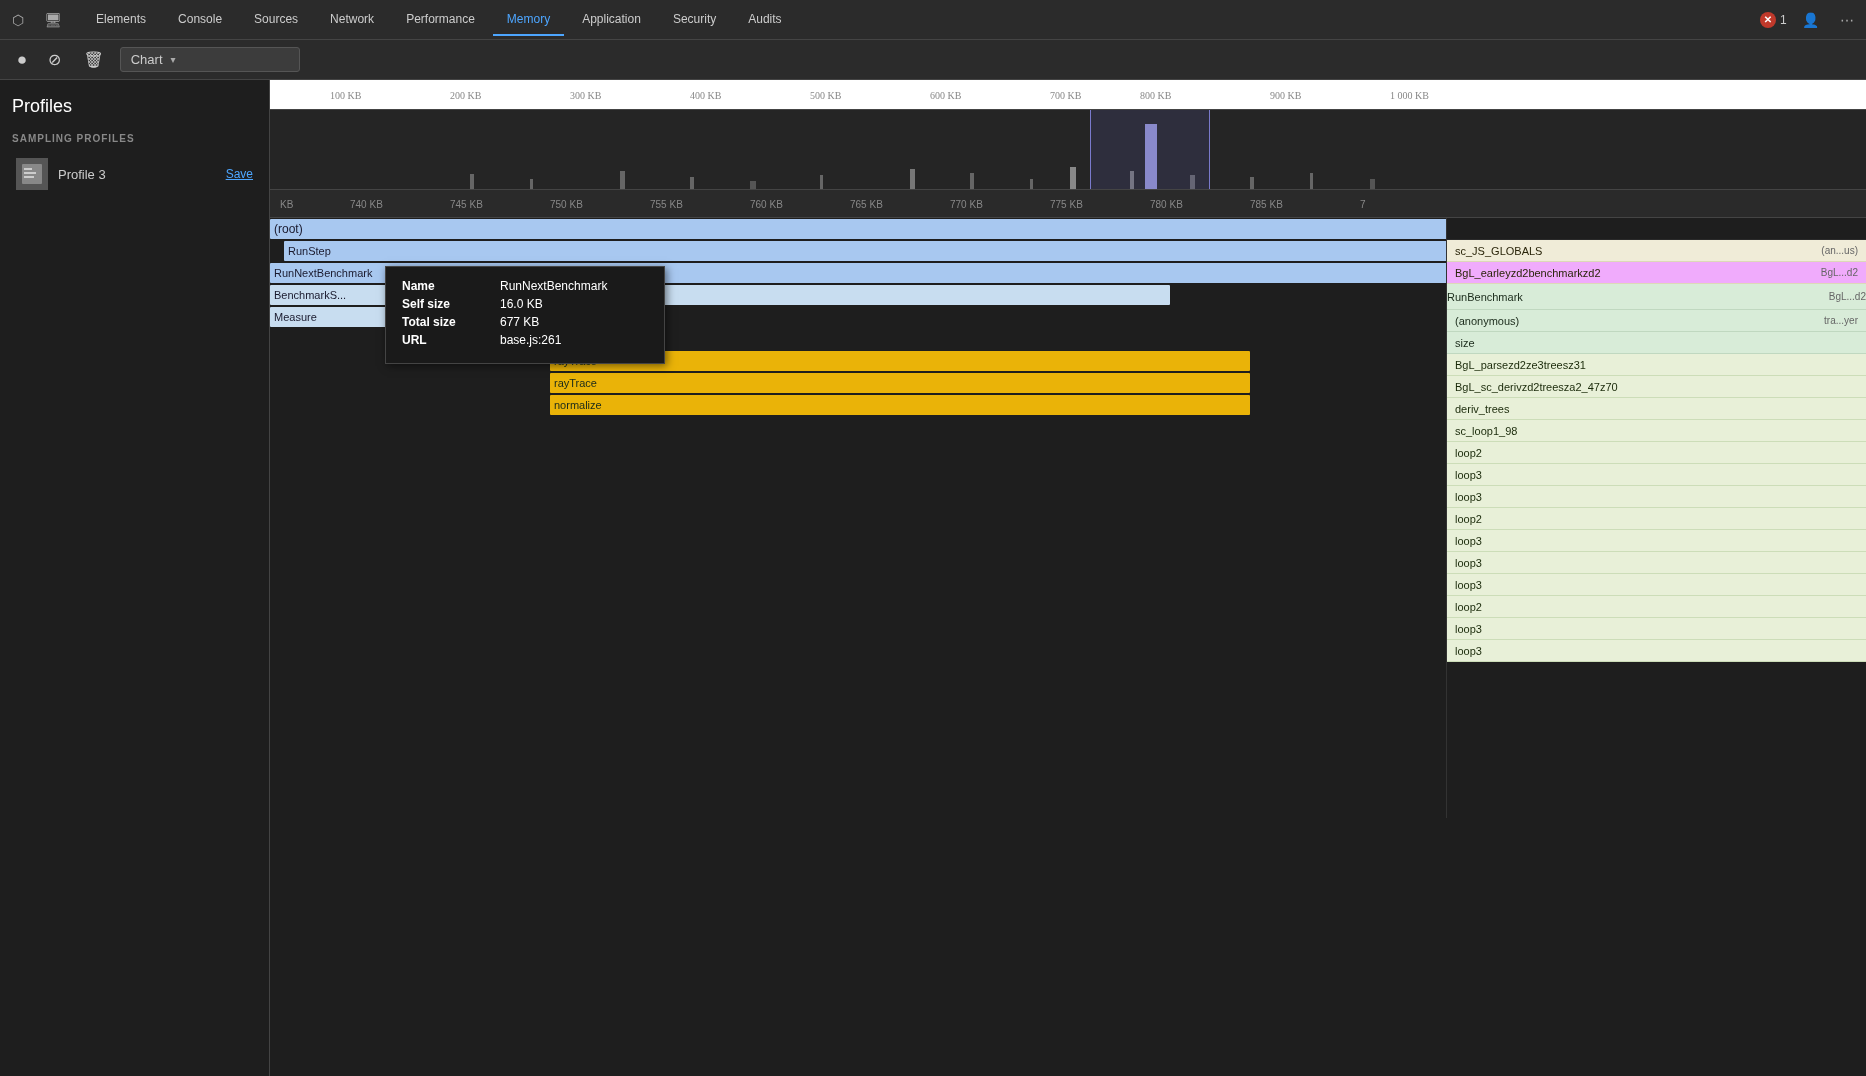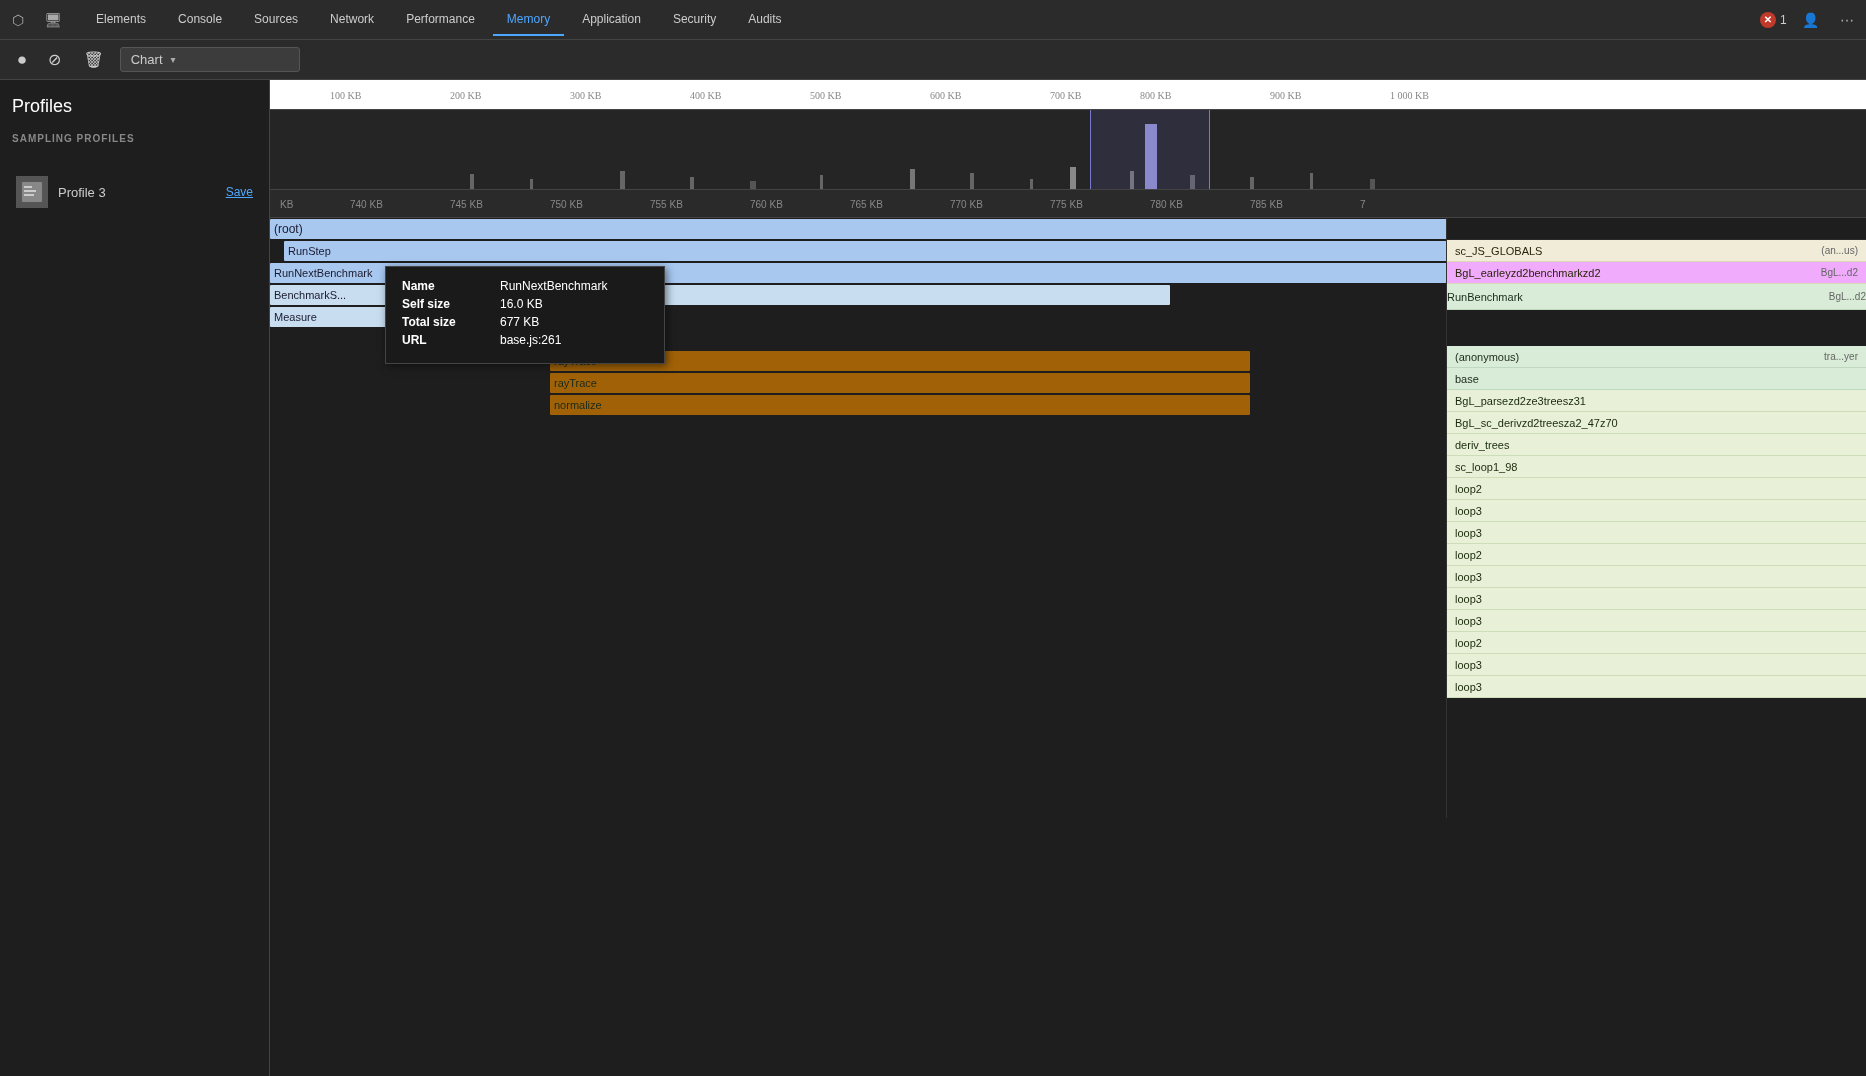--- a/index.html
+++ b/index.html
@@ -128,7 +128,7 @@
       font-size: 10px;
       font-weight: bold;
       letter-spacing: 1px;
-      margin-bottom: 26px;
+      margin-bottom: 8px;
     }
     .profile-item {
       display: flex;

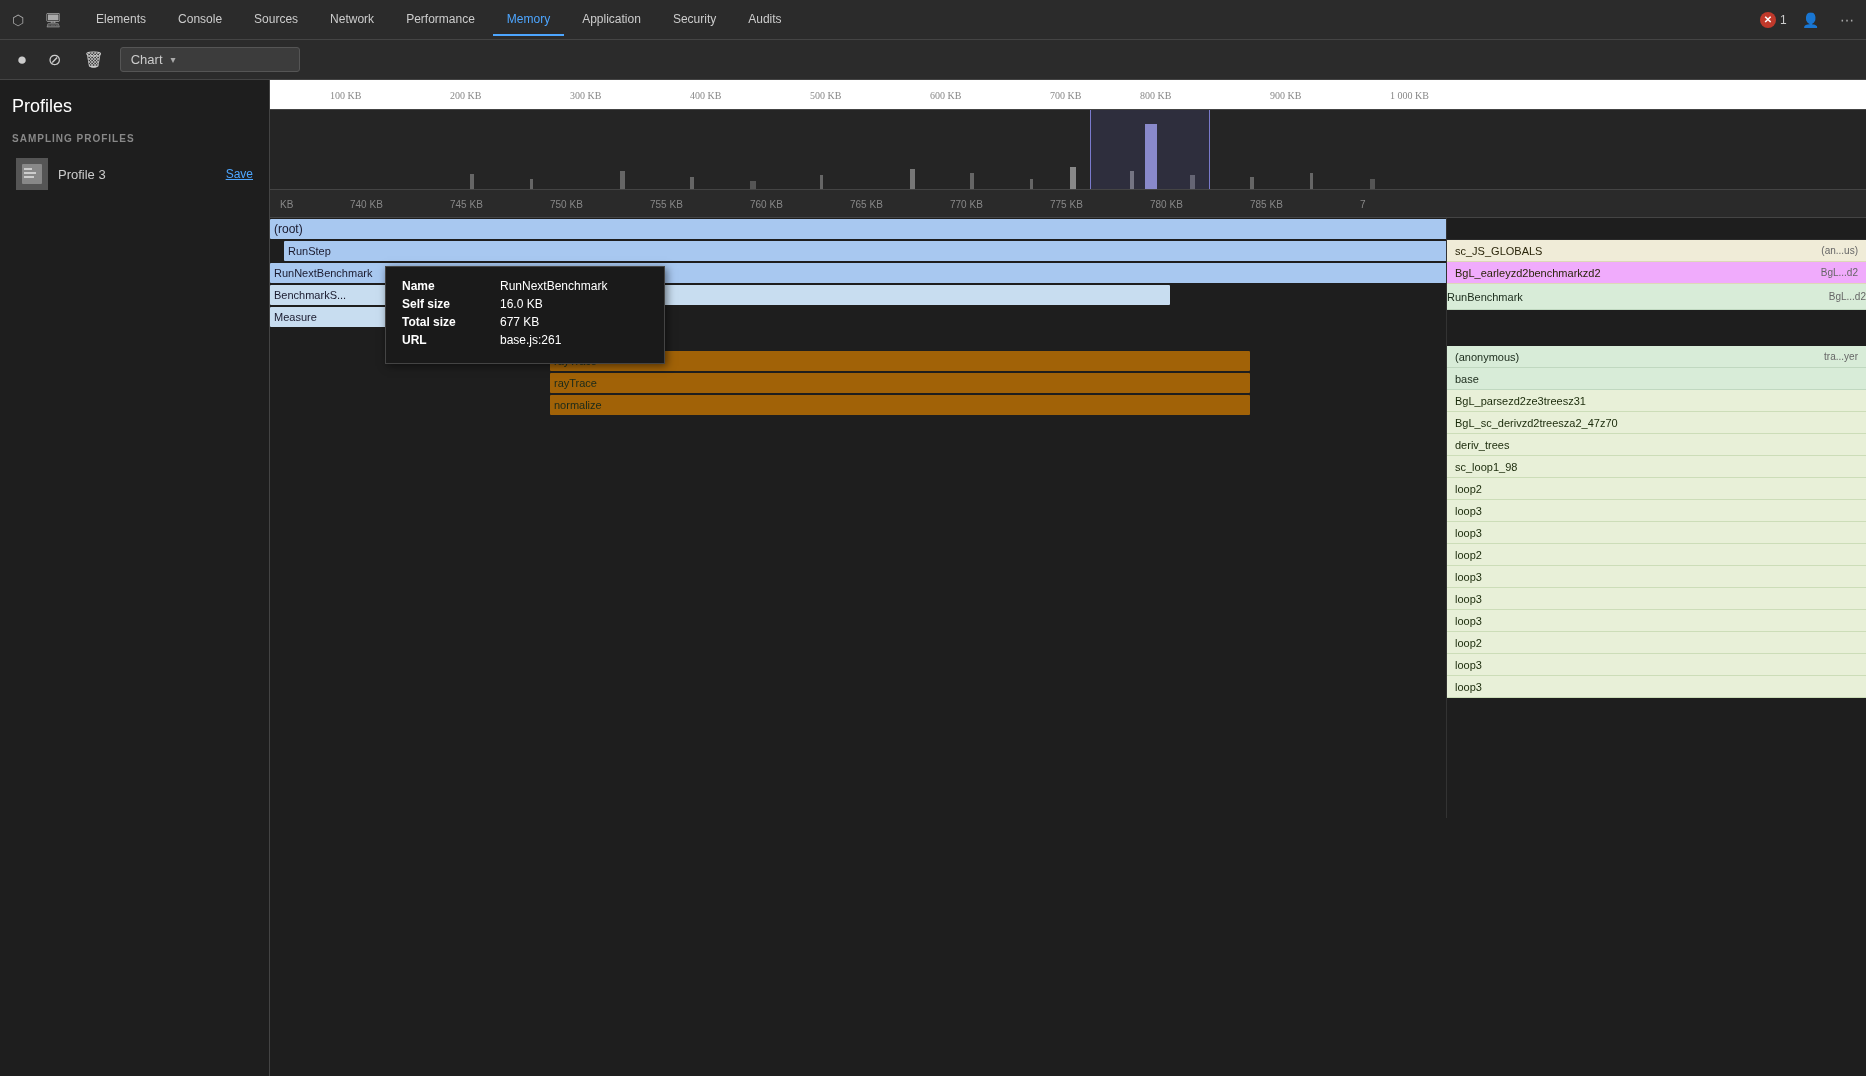--- a/index.html
+++ b/index.html
@@ -483,7 +483,7 @@
           <span style="color:#666;font-size:10px;">BgL...d2</span>
         </div>
 
-        <div style="height:22px;display:flex;align-items:center;justify-content:space-between;padding:0 8px;background:#d8ecd8;color:#1a2a1a;font-size:11px;border-bottom:1px solid #c0d8c0;margin-top:36px;">
+        <div style="height:22px;display:flex;align-items:center;justify-content:space-between;padding:0 8px;background:#d8ecd8;color:#1a2a1a;font-size:11px;border-bottom:1px solid #c0d8c0;">
           <span>(anonymous)</span>
           <span style="color:#666;font-size:10px;">tra...yer</span>
         </div>

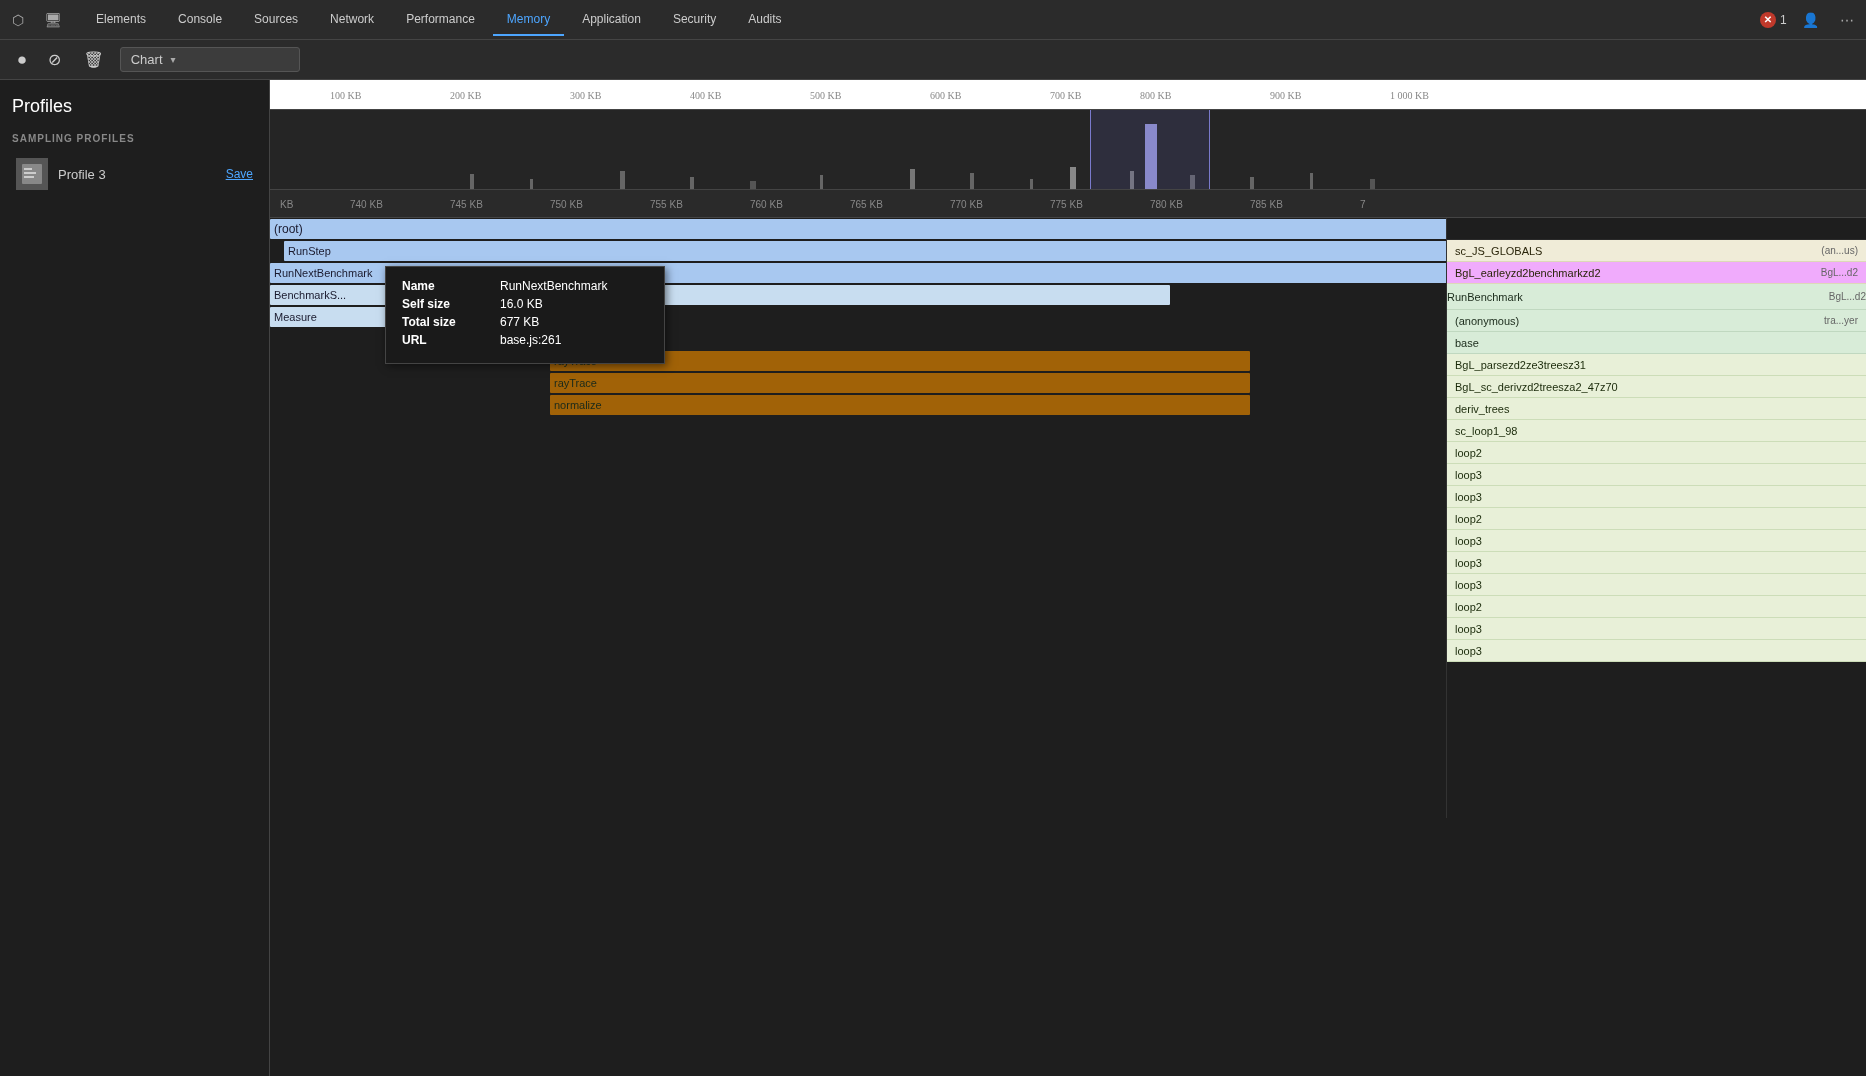--- a/index.html
+++ b/index.html
@@ -489,7 +489,7 @@
         </div>
 
         <div style="height:22px;display:flex;align-items:center;padding:0 8px;background:#d8ecd8;color:#1a2a1a;font-size:11px;border-bottom:1px solid #c0d8c0;">
-          <span>base</span>
+          <span>size</span>
         </div>
 
         <div style="height:22px;display:flex;align-items:center;padding:0 8px;background:#e8f0d8;color:#1a2a0a;font-size:11px;border-bottom:1px solid #ccddb8;">

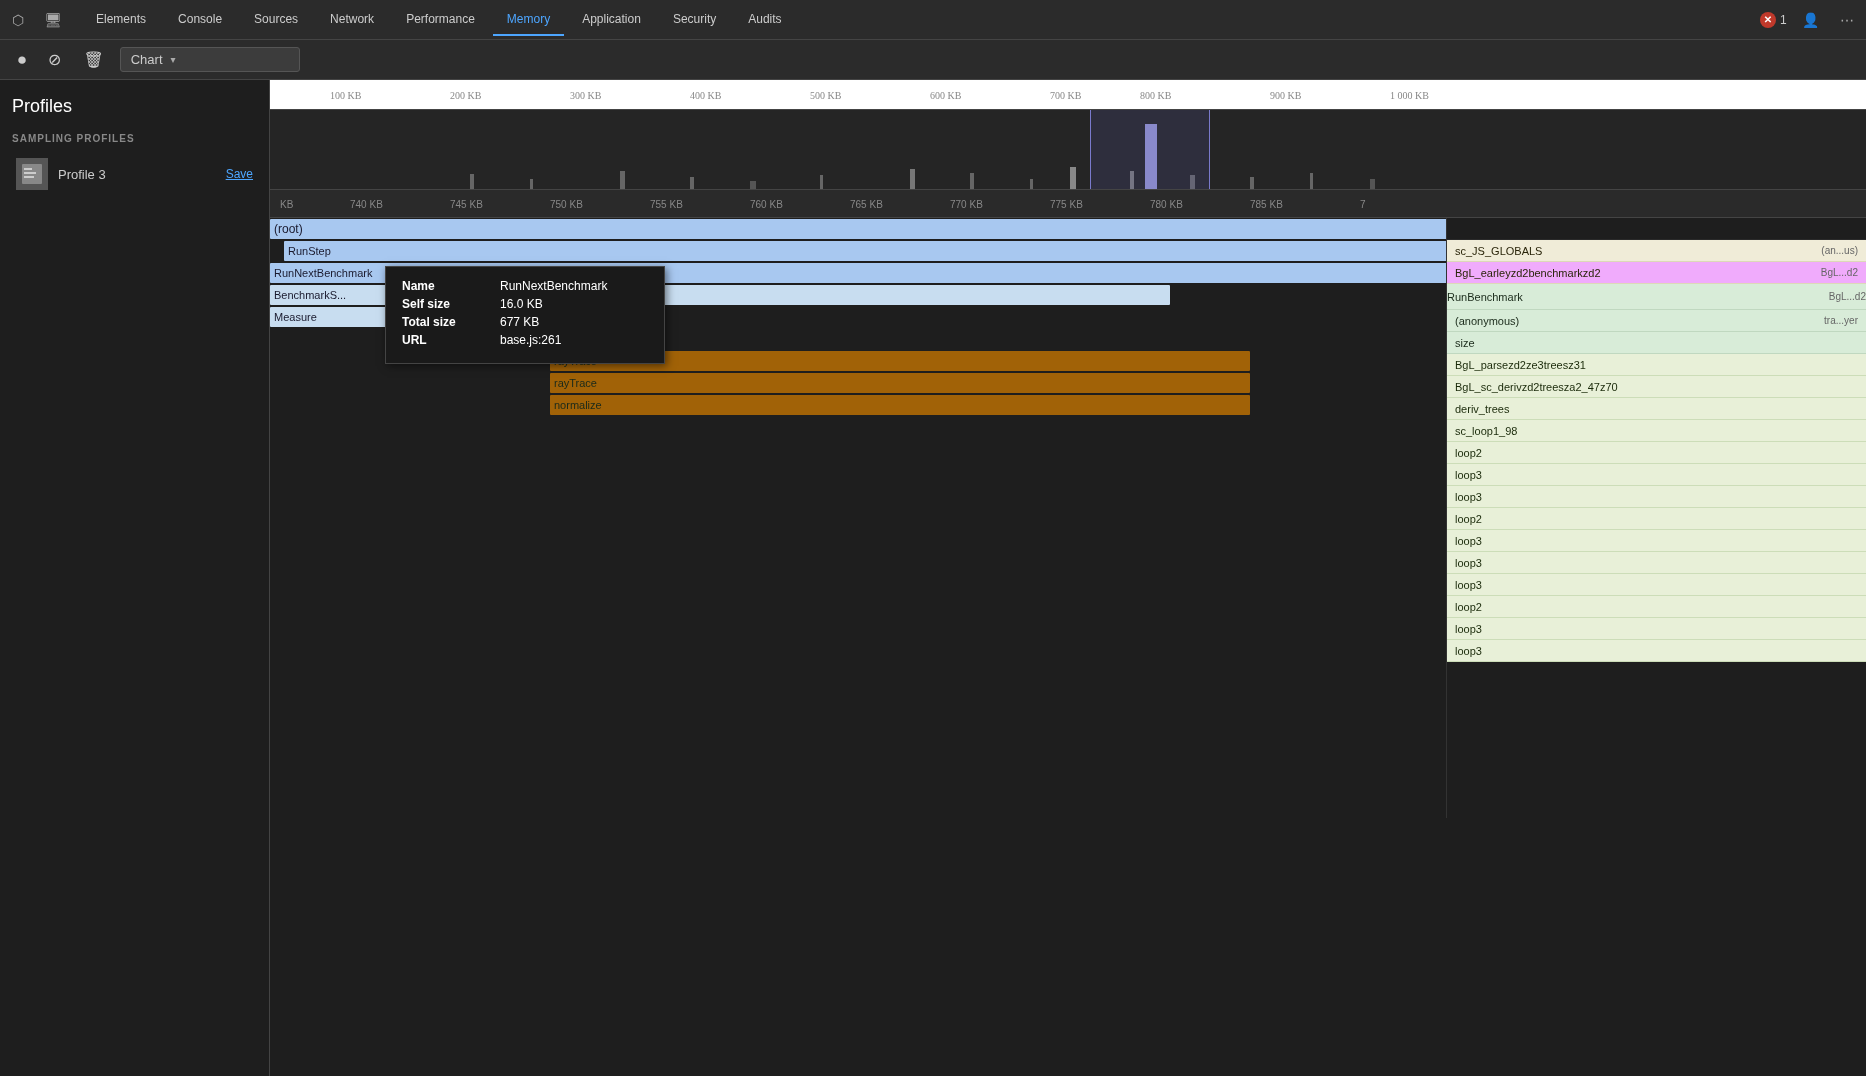--- a/index.html
+++ b/index.html
@@ -253,7 +253,7 @@
     }
     .flame-block.blue { background: #a8c8f0; color: #1a1a2e; }
     .flame-block.light-blue { background: #c8ddf0; color: #1a1a2e; }
-    .flame-block.green { background: #a16207; color: #1a2a1a; }
+    .flame-block.green { background: #eab308; color: #1a2a1a; }
 
     
     .tooltip {

